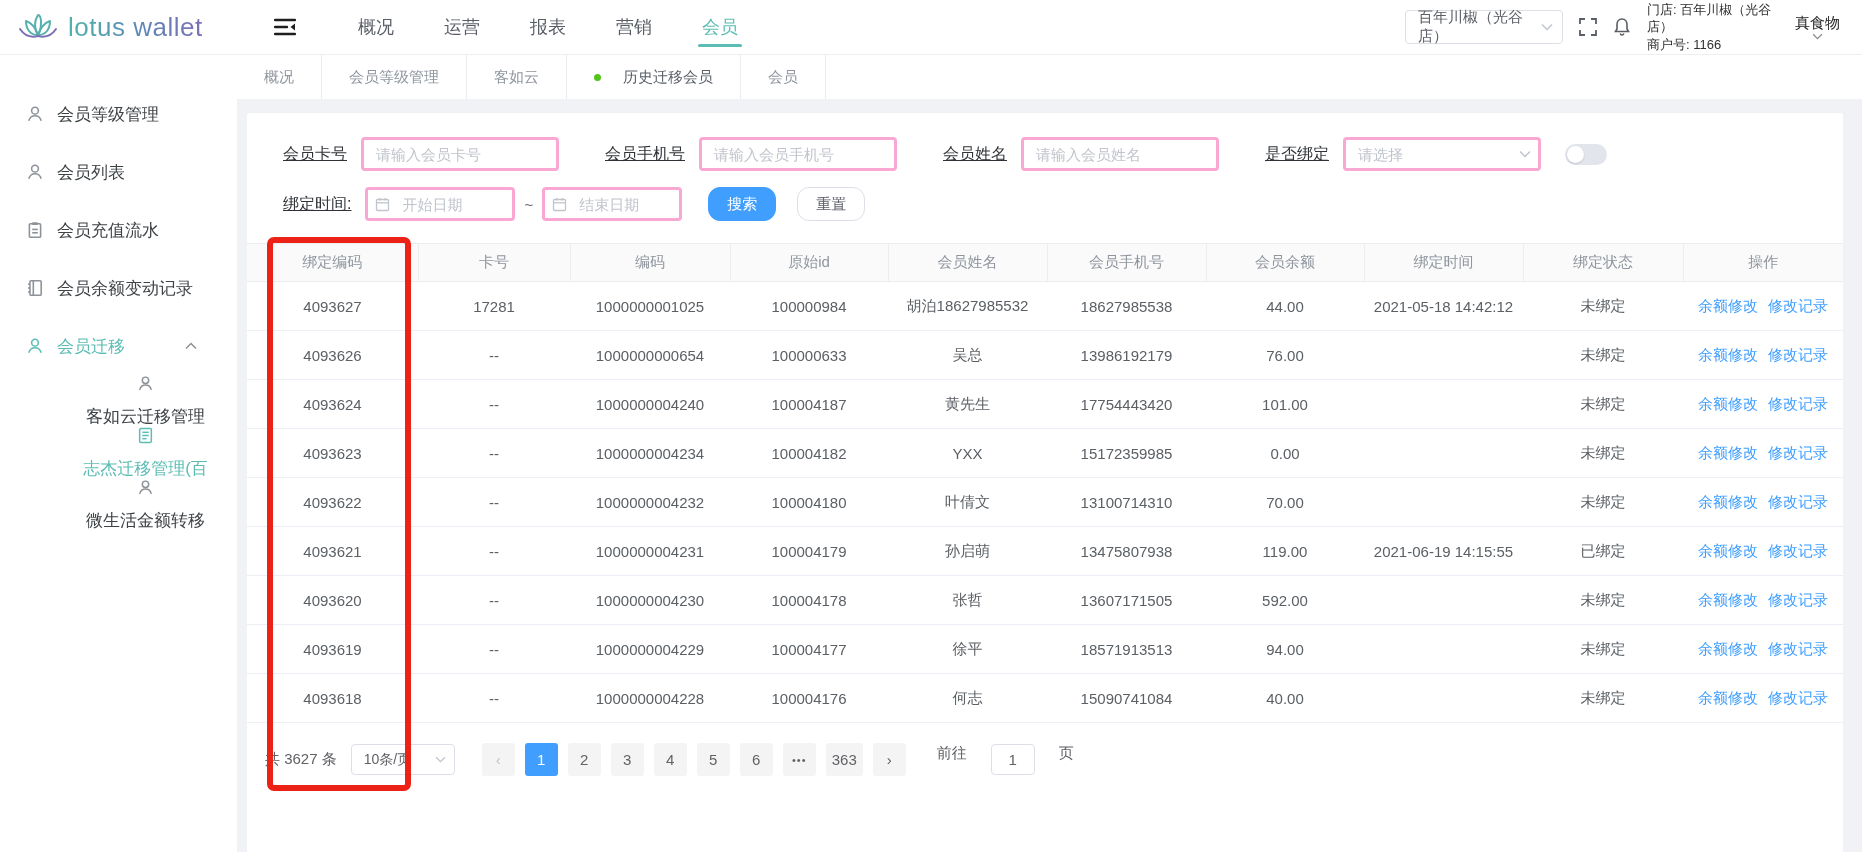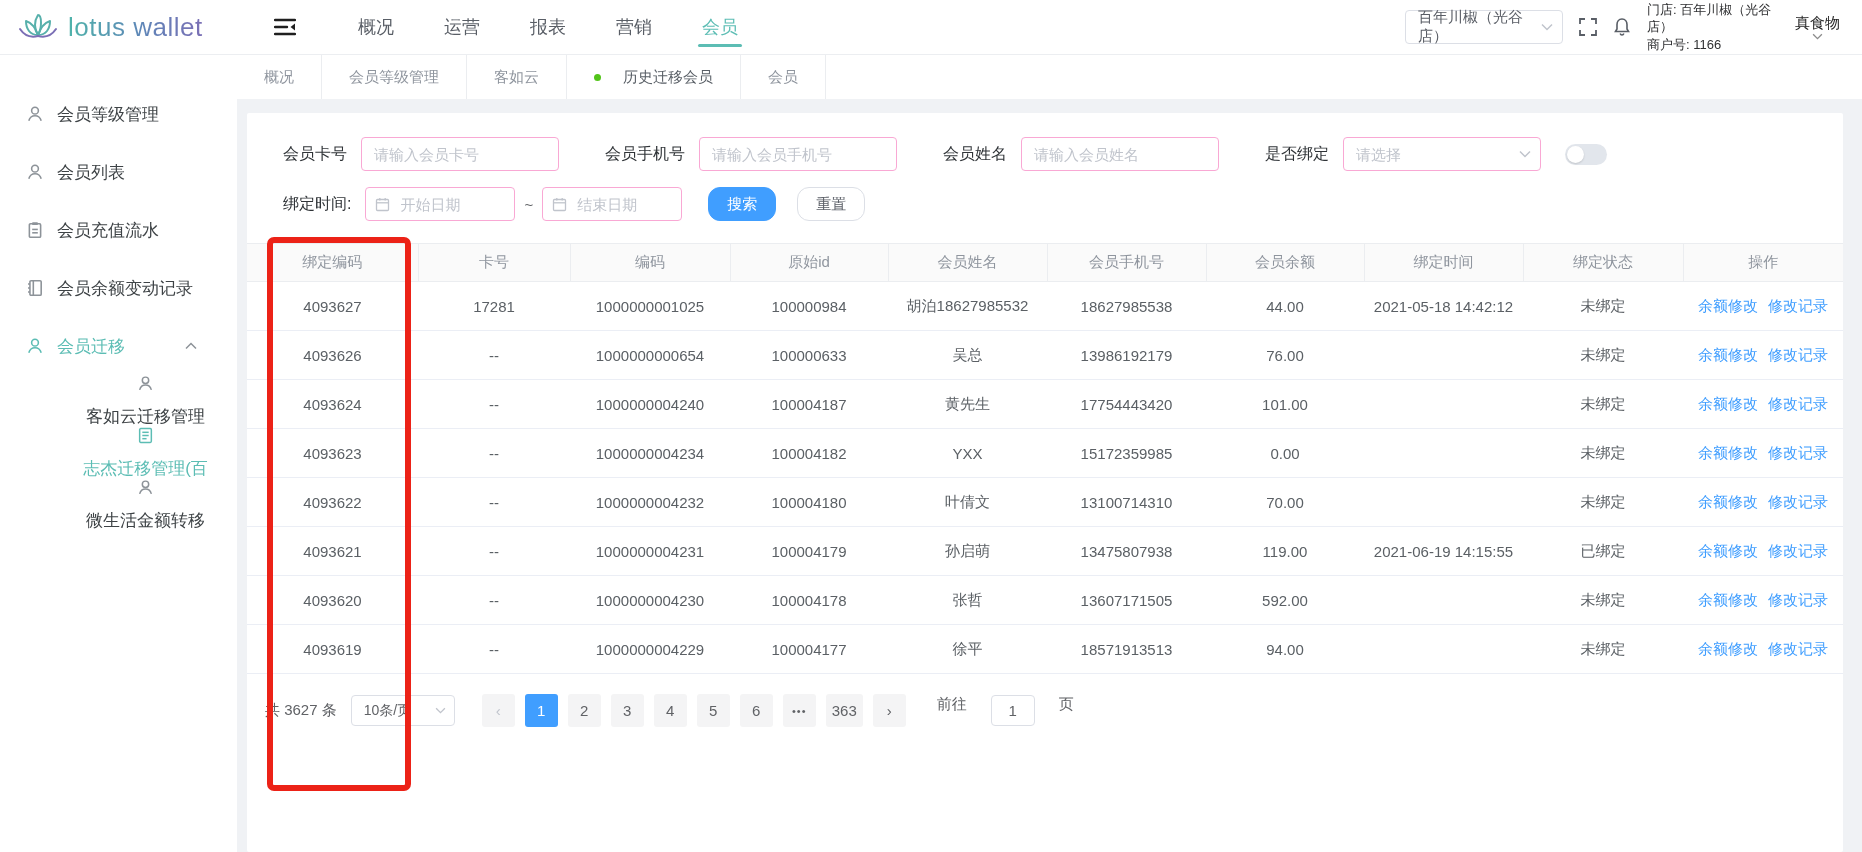--- a/index.html
+++ b/index.html
@@ -47,7 +47,7 @@
   
   .form-row{display:flex;align-items:center;margin:0 0 16px 36px;}
   .f-item{display:flex;align-items:center;margin-right:46px;}
-  .f-label{font-size:16px;color:#2f3337;margin-right:14px;white-space:nowrap;}
+  .f-label{font-size:16px;color:#2f3337;margin-right:14px;white-space:nowrap;text-decoration:underline;}
   .txt{width:198px;height:34px;border:1px solid #f9a8d4;border-radius:4px;padding:0 12px;font-size:15px;color:#606266;outline:none;font-family:inherit;background:#fff;}
   .txt::placeholder{color:#c0c4cc;}
   .sel{position:relative;display:flex;align-items:center;}

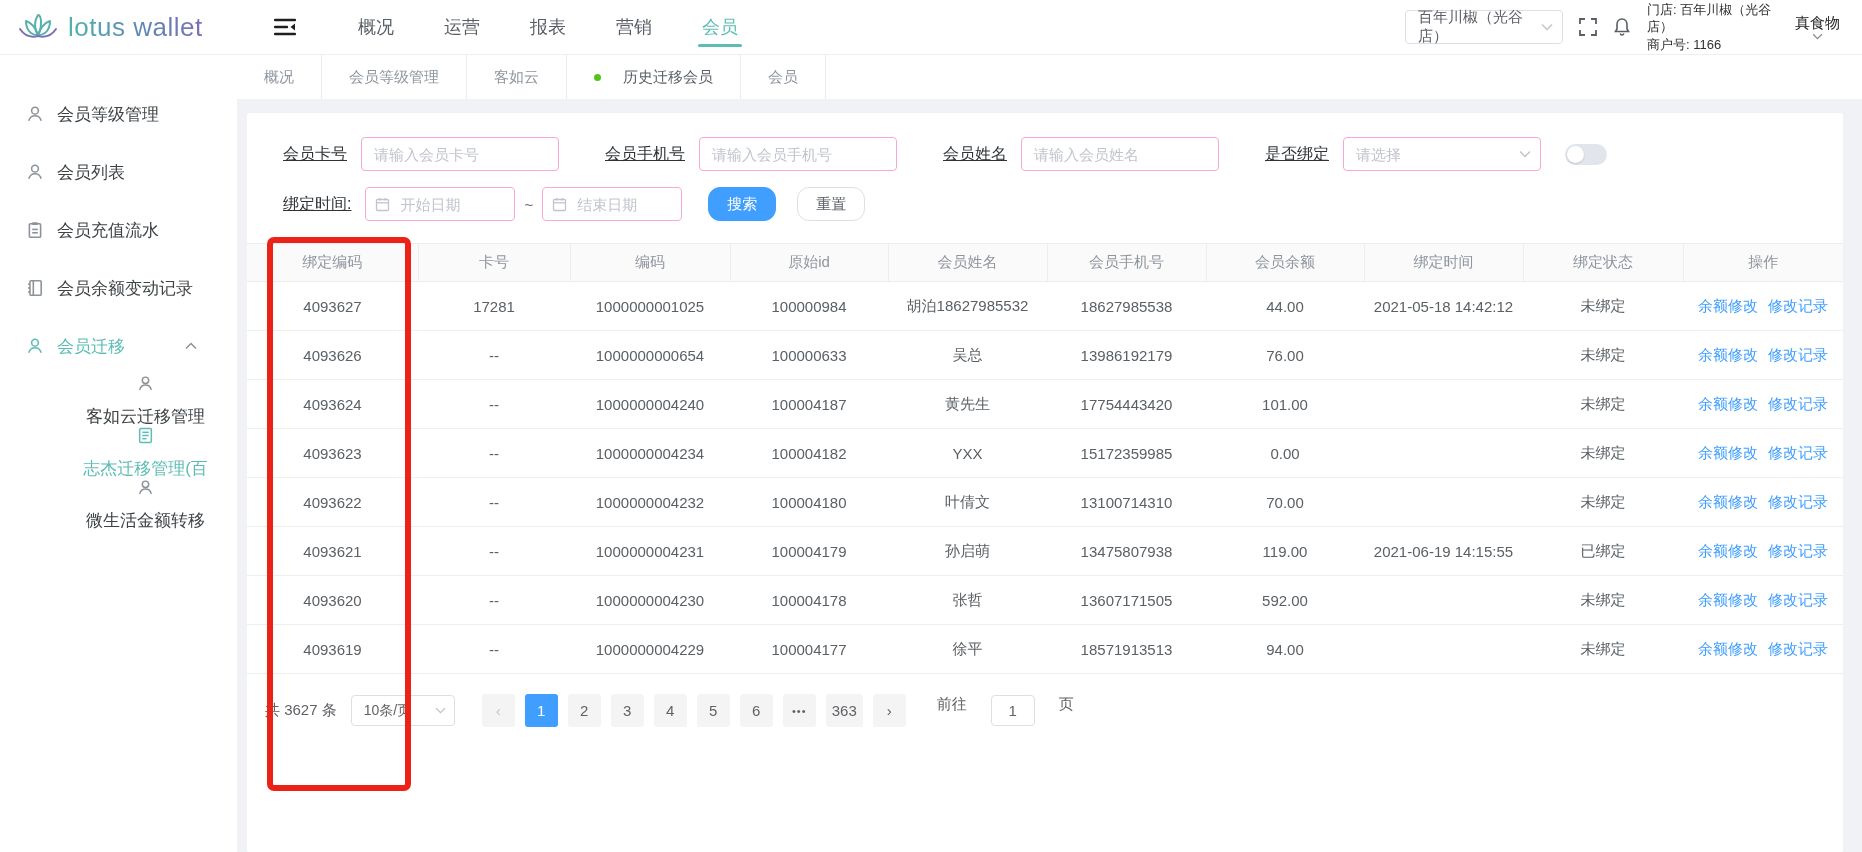--- a/index.html
+++ b/index.html
@@ -48,7 +48,7 @@
   .form-row{display:flex;align-items:center;margin:0 0 16px 36px;}
   .f-item{display:flex;align-items:center;margin-right:46px;}
   .f-label{font-size:16px;color:#2f3337;margin-right:14px;white-space:nowrap;text-decoration:underline;}
-  .txt{width:198px;height:34px;border:1px solid #f9a8d4;border-radius:4px;padding:0 12px;font-size:15px;color:#606266;outline:none;font-family:inherit;background:#fff;}
+  .txt{width:198px;height:34px;border:3px solid #f9a8d4;border-radius:4px;padding:0 12px;font-size:15px;color:#606266;outline:none;font-family:inherit;background:#fff;}
   .txt::placeholder{color:#c0c4cc;}
   .sel{position:relative;display:flex;align-items:center;}
   .sel .txt{padding-right:30px;}

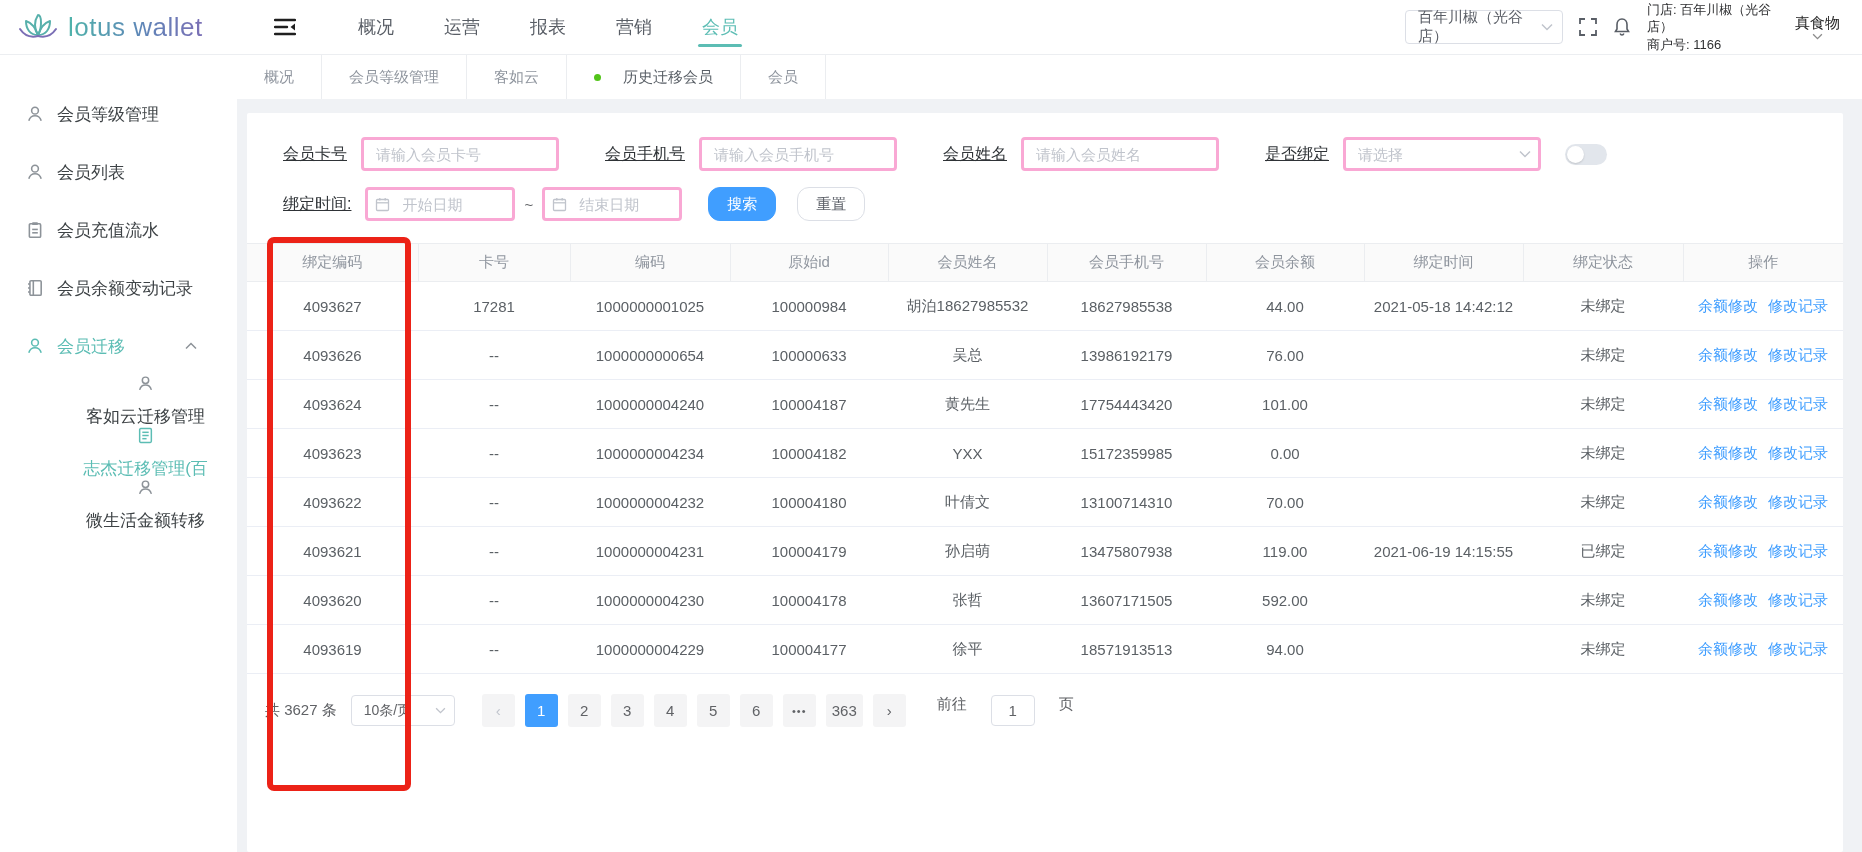--- a/index.html
+++ b/index.html
@@ -458,6 +458,18 @@
               <td>未绑定</td>
               <td><a class="action-link">余额修改</a><a class="action-link">修改记录</a></td>
             </tr>
+            <tr>
+              <td>4093618</td>
+              <td>--</td>
+              <td>1000000004228</td>
+              <td>100004176</td>
+              <td>何志</td>
+              <td>15090741084</td>
+              <td>40.00</td>
+              <td></td>
+              <td>未绑定</td>
+              <td><a class="action-link">余额修改</a><a class="action-link">修改记录</a></td>
+            </tr>
           </tbody>
       </table>
 

